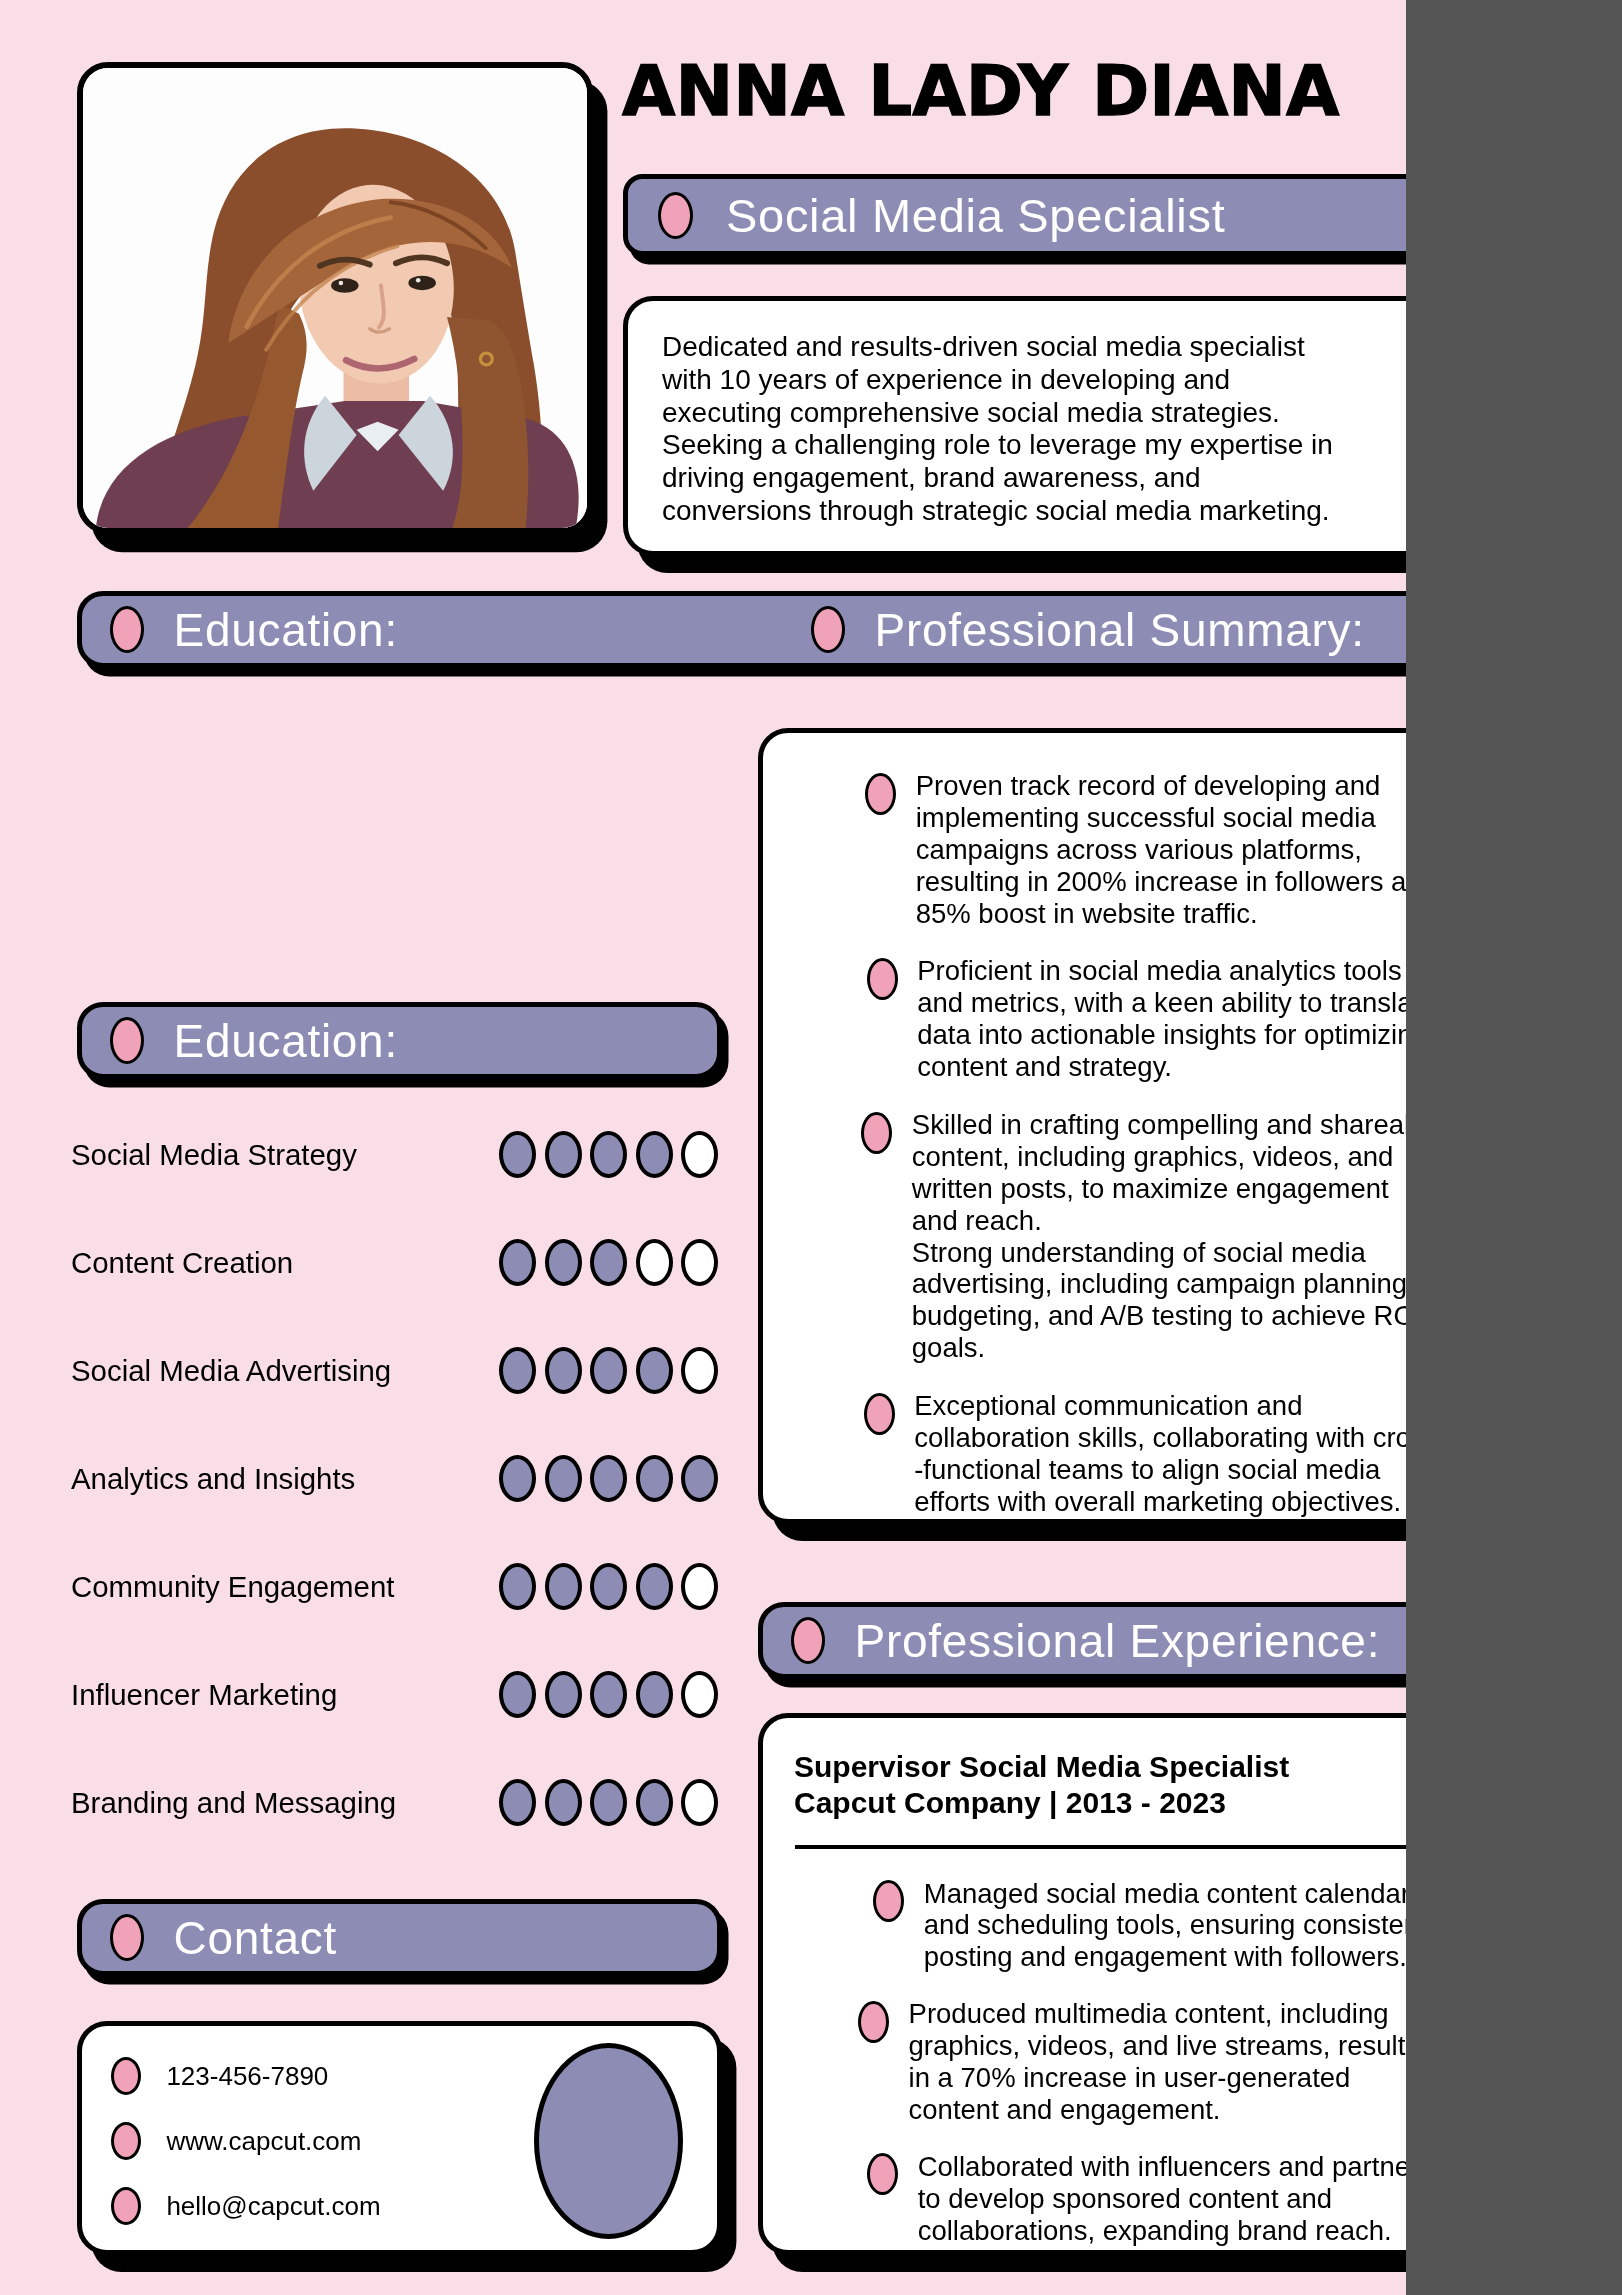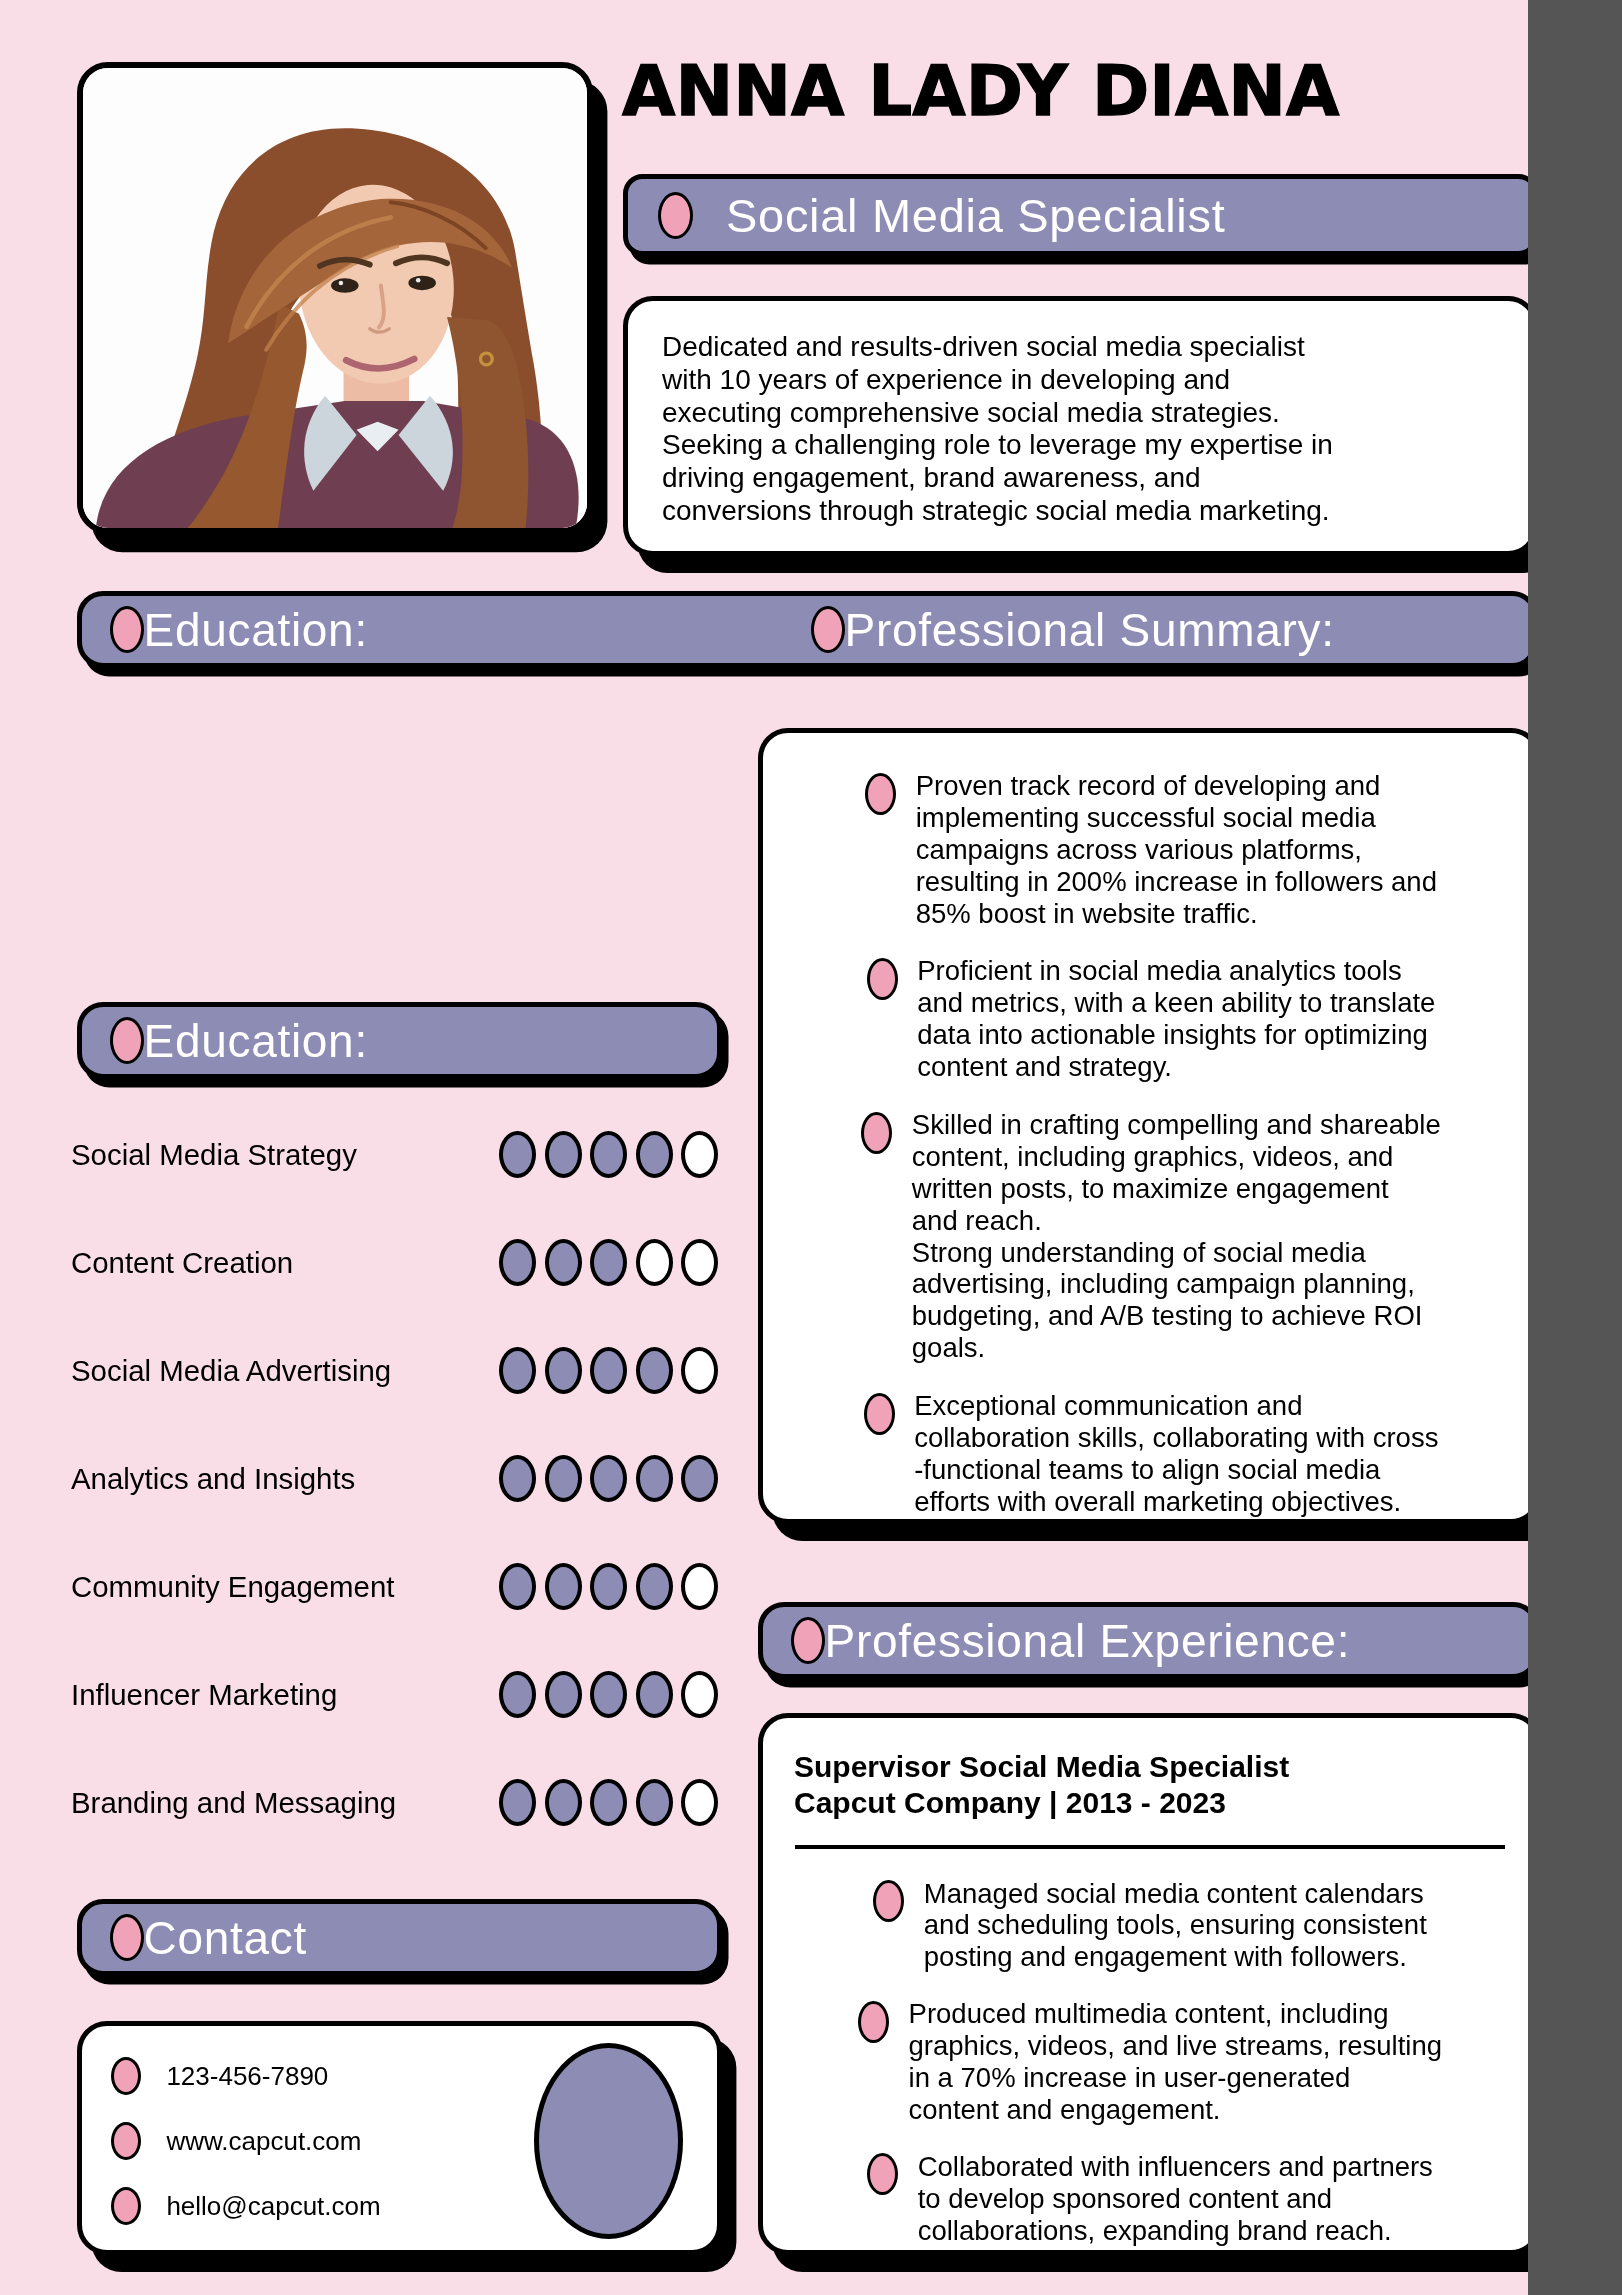--- a/index.html
+++ b/index.html
@@ -15,7 +15,7 @@
   body{background:#555;}
   .page{
     position:relative;
-    width:1528px;height:2295px;
+    width:1406px;height:2295px;
     background:var(--background);
     overflow:hidden;
     font-family:"Liberation Sans",sans-serif;

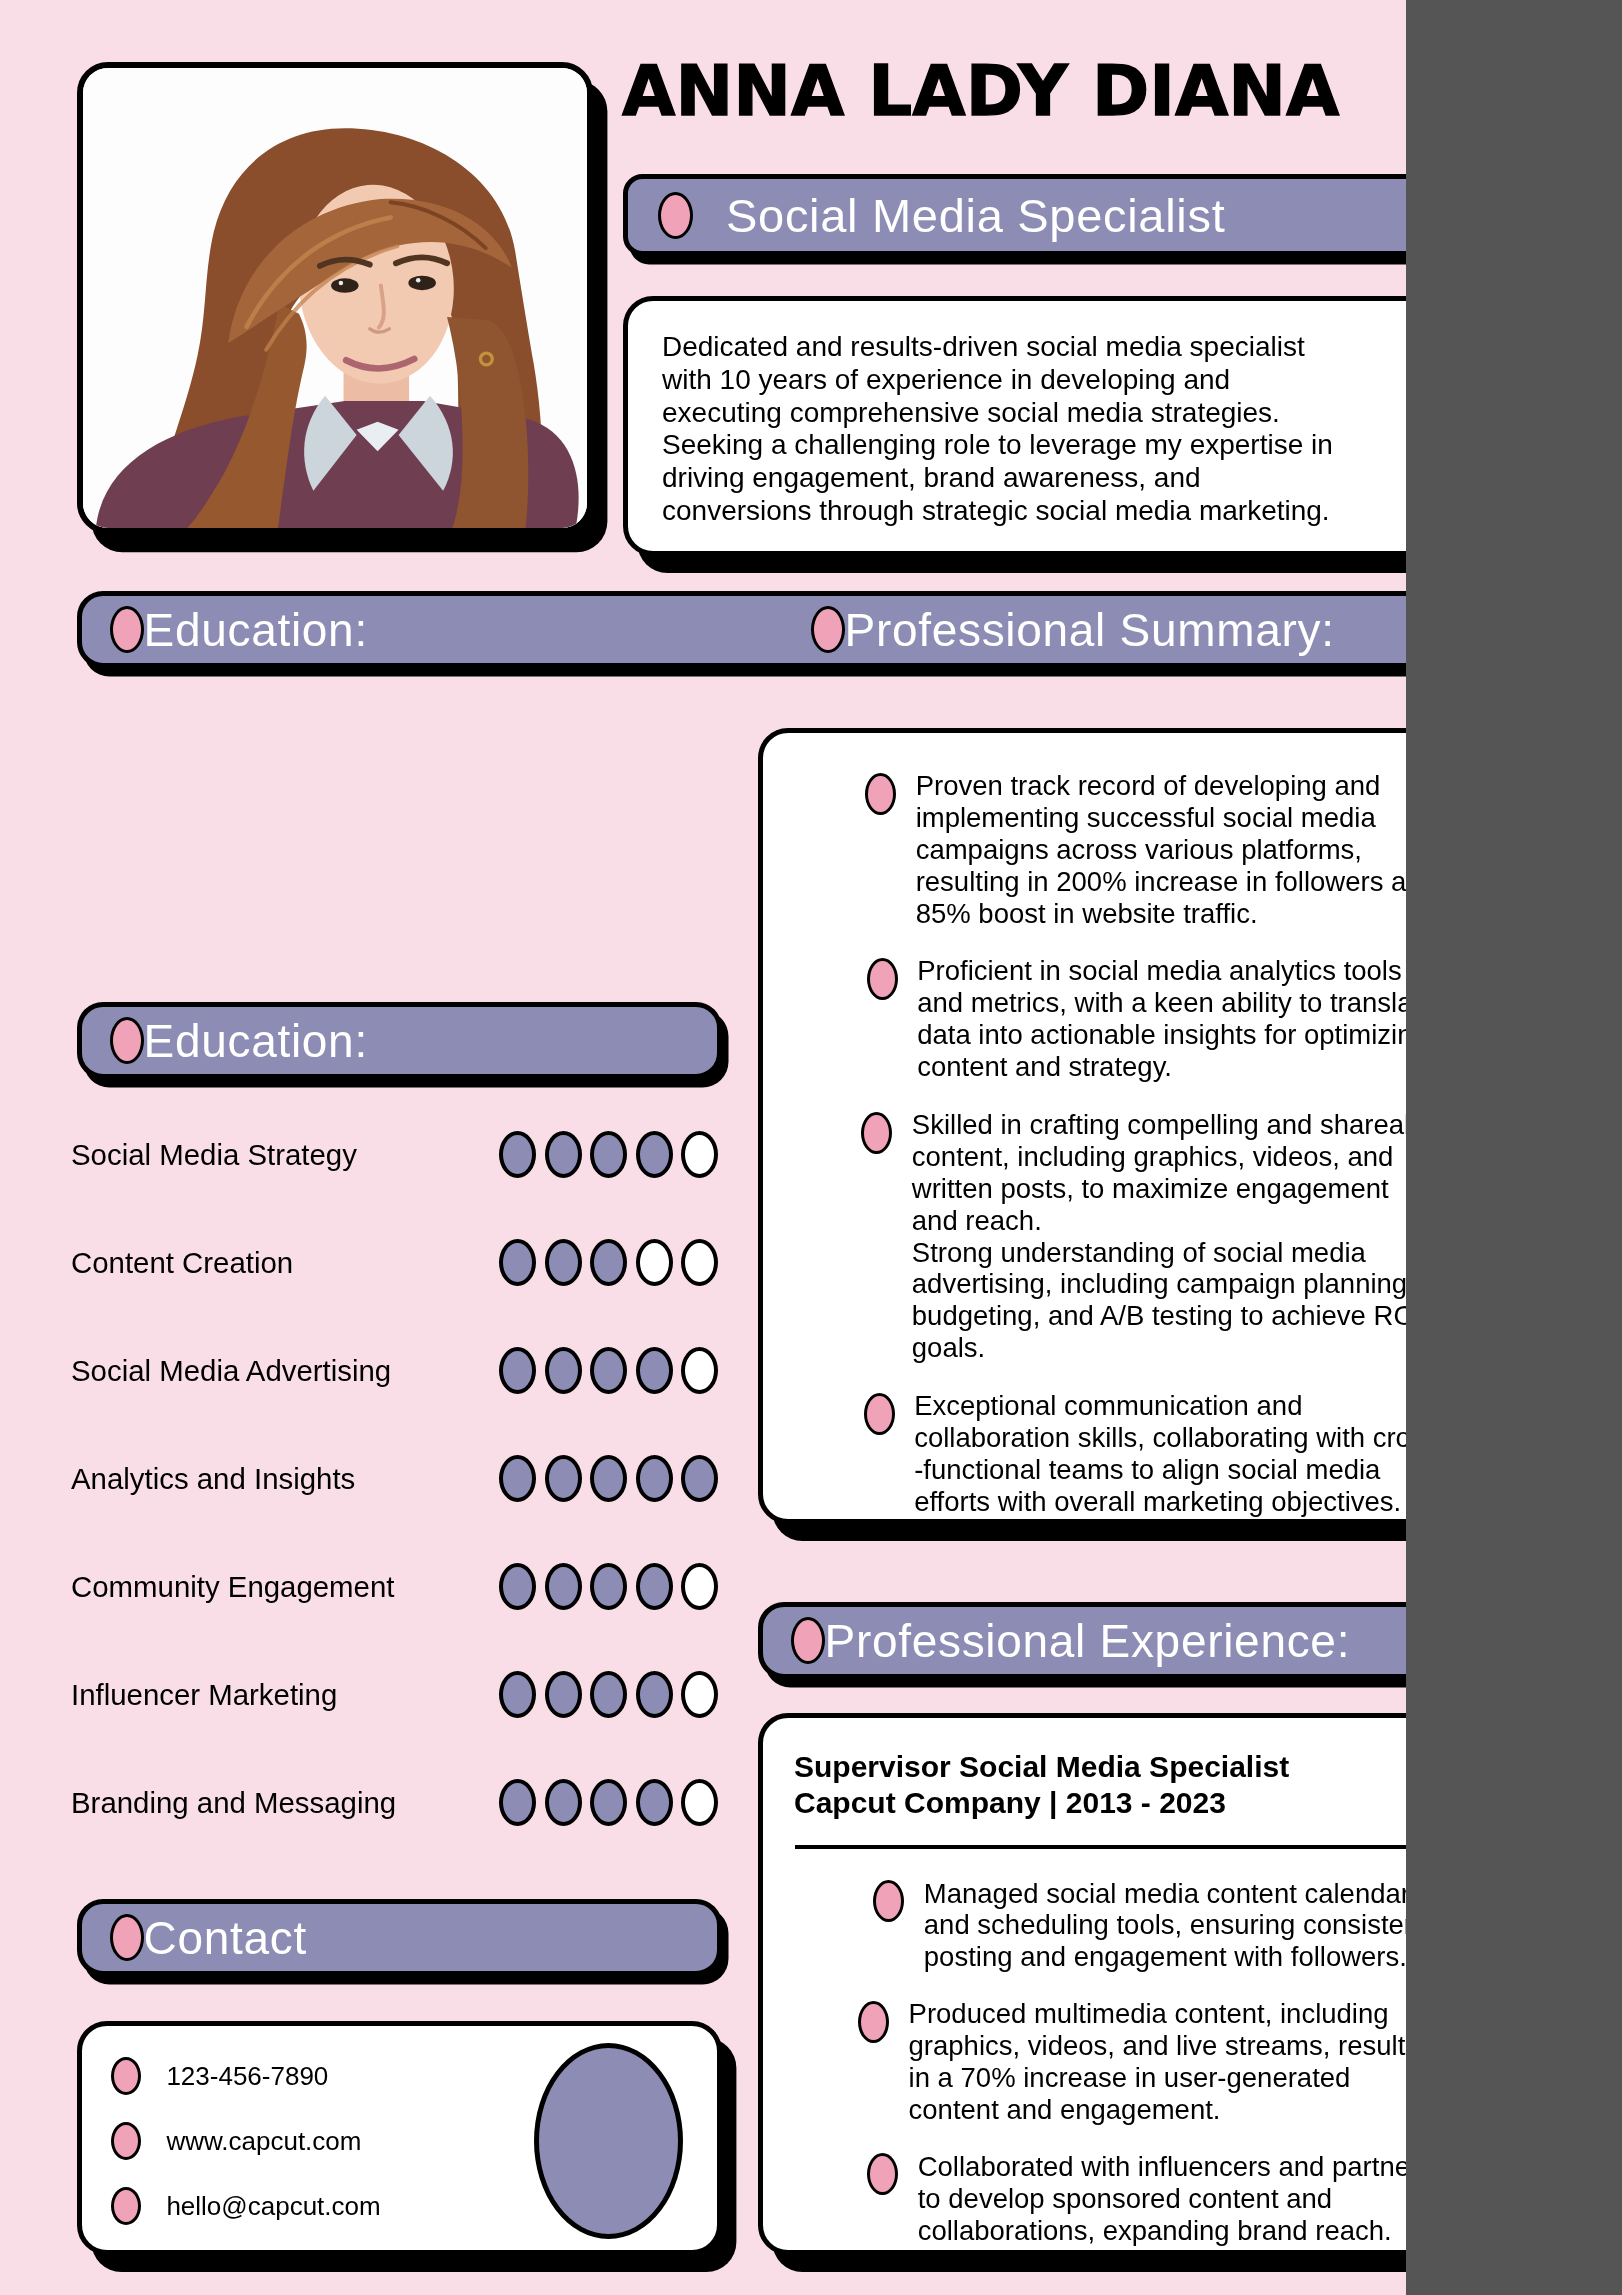--- a/index.html
+++ b/index.html
@@ -50,6 +50,7 @@
   .bar-label{
     font-size:46px;
     letter-spacing:0.7px;
+    margin-left:30px;
     white-space:nowrap;
     font-weight:400;
   }

